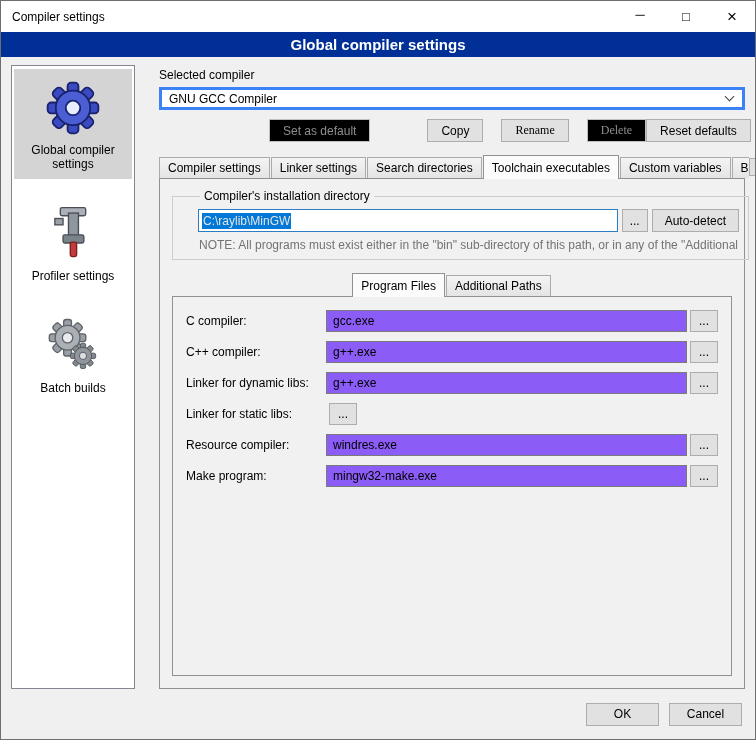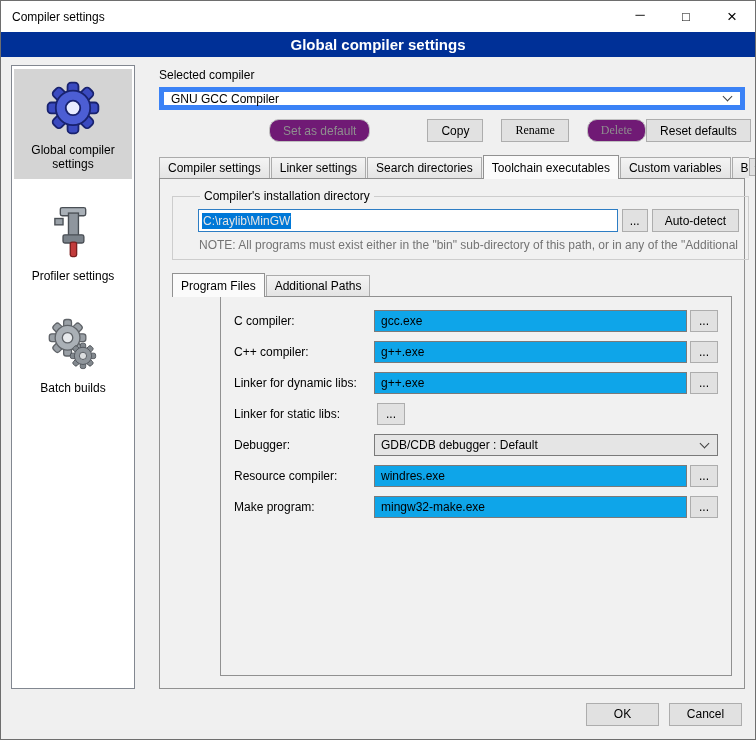--- a/index.html
+++ b/index.html
@@ -30,7 +30,7 @@
   .main { flex: 1 1 auto; display: flex; flex-direction: column; padding-left: 10px; min-width: 0; }
   .fld-label { margin: 3px 0 5px 0; }
 
-  .combo { height: 23px; background: #fff; border: 5px solid #3b82f6; display: flex; align-items: center; padding: 0 9px 0 7px; }
+  .combo { height: 23px; background: #fff; border: 3px solid #3b82f6; display: flex; align-items: center; padding: 0 9px 0 7px; }
   .combo .chev { width: 7px; height: 7px; border-right: 1.5px solid #404040; border-bottom: 1.5px solid #404040; transform: rotate(45deg); margin-left: auto; margin-top: -4px; }
 
   .btn { height: 23px; background: #e1e1e1; border: 1px solid #adadad; padding: 0 13px; font-family: "Liberation Sans", sans-serif; font-size: 12px; display: inline-flex; align-items: center; justify-content: center; white-space: nowrap; cursor: default; }

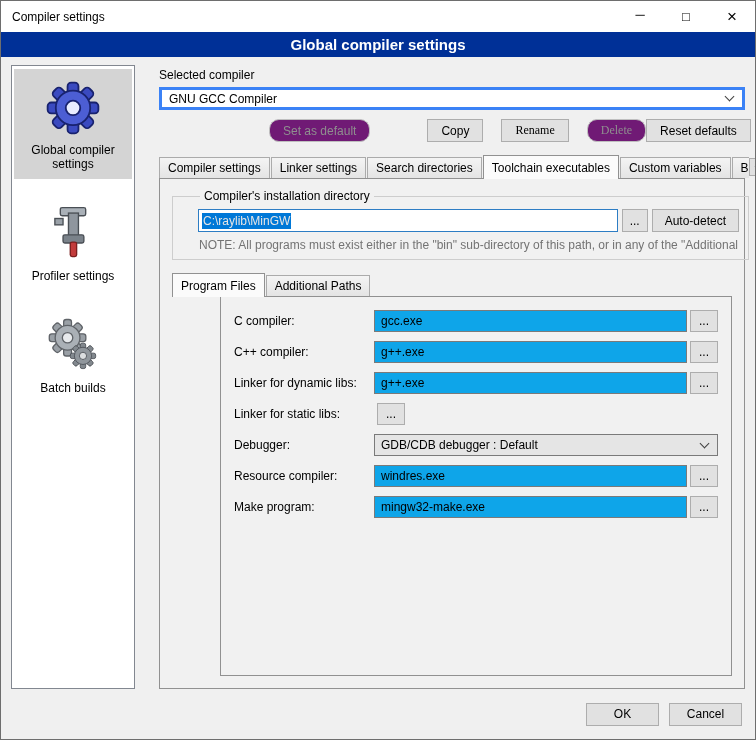--- a/index.html
+++ b/index.html
@@ -34,7 +34,7 @@
   .combo .chev { width: 7px; height: 7px; border-right: 1.5px solid #404040; border-bottom: 1.5px solid #404040; transform: rotate(45deg); margin-left: auto; margin-top: -4px; }
 
   .btn { height: 23px; background: #e1e1e1; border: 1px solid #adadad; padding: 0 13px; font-family: "Liberation Sans", sans-serif; font-size: 12px; display: inline-flex; align-items: center; justify-content: center; white-space: nowrap; cursor: default; }
-  .btn.disabled { color: #8f8f8f; background: #701a75; border-color: #bfbfbf; border-radius: 10px; }
+  .btn.disabled { color: #8f8f8f; background: #000000; border-color: #bfbfbf; }
 
   .btn-row { display: flex; margin-top: 9px; align-items: center; }
   .btn-setdefault { margin-left: 110px; }

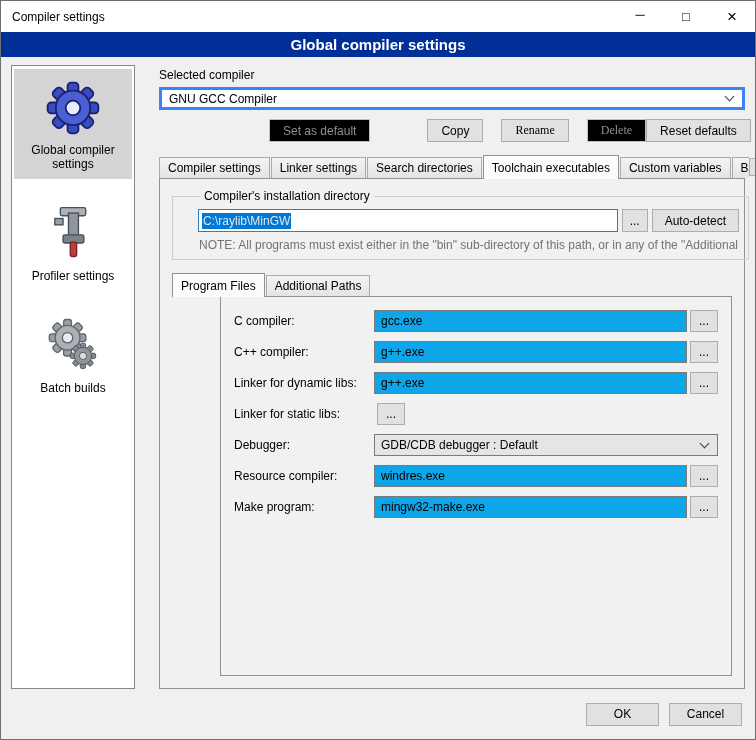--- a/index.html
+++ b/index.html
@@ -62,7 +62,7 @@
   .autodetect-btn { flex: 0 0 auto; padding: 0 12px; }
   .note { margin: 6px 1px 1px 1px; white-space: nowrap; overflow: hidden; }
 
-  .inner-tabstrip { display: flex; align-items: flex-end; margin-top: 3px; position: relative; z-index: 2; }
+  .inner-tabstrip { display: flex; align-items: flex-end; margin-top: 3px; position: relative; z-index: 2; justify-content: center; }
   .inner-panel { border: 1px solid #919191; background: #f1f1f1; flex: 1 1 auto; padding: 13px 13px; display: flex; flex-direction: column; gap: 9px; min-height: 0; margin-left: 48px; }
 
   .form-row { display: flex; align-items: center; flex: 0 0 auto; }

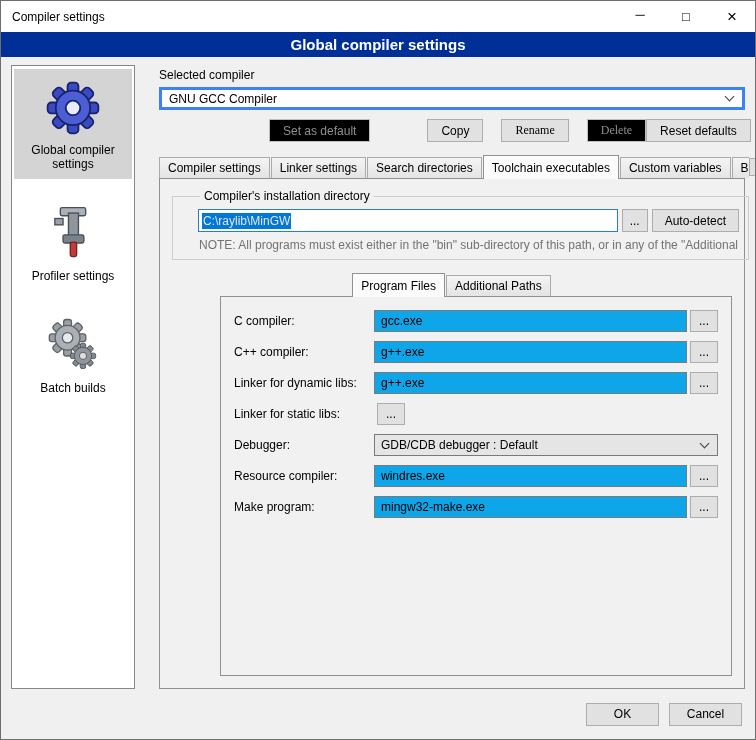--- a/index.html
+++ b/index.html
@@ -63,7 +63,7 @@
   .note { margin: 6px 1px 1px 1px; white-space: nowrap; overflow: hidden; }
 
   .inner-tabstrip { display: flex; align-items: flex-end; margin-top: 3px; position: relative; z-index: 2; justify-content: center; }
-  .inner-panel { border: 1px solid #919191; background: #f1f1f1; flex: 1 1 auto; padding: 13px 13px; display: flex; flex-direction: column; gap: 9px; min-height: 0; margin-left: 48px; }
+  .inner-panel { border: 1px solid #919191; background: #f1f1f1; flex: 1 1 auto; padding: 13px 13px; display: flex; flex-direction: column; gap: 9px; min-height: 0; }
 
   .form-row { display: flex; align-items: center; flex: 0 0 auto; }
   .form-label { width: 140px; flex: 0 0 auto; }

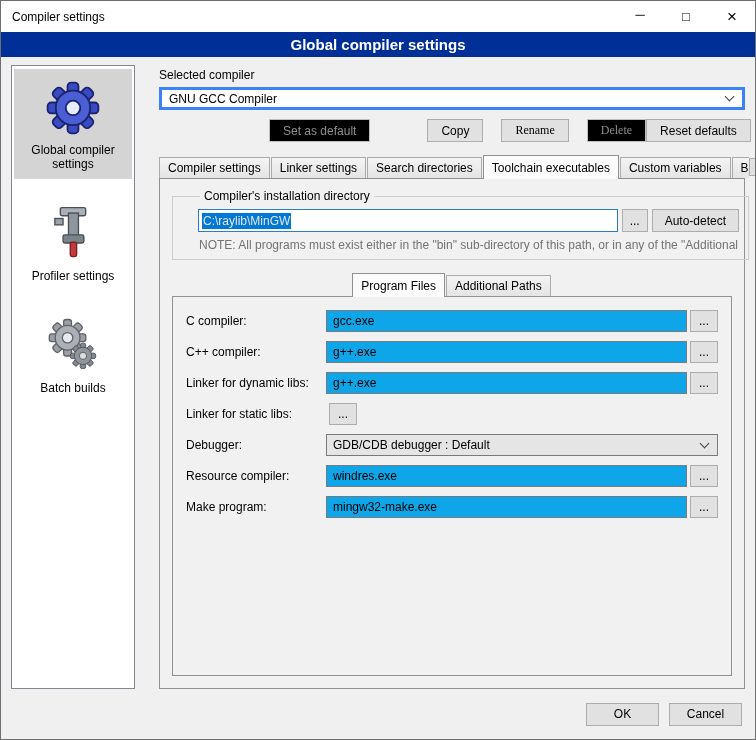--- a/index.html
+++ b/index.html
@@ -67,7 +67,7 @@
 
   .form-row { display: flex; align-items: center; flex: 0 0 auto; }
   .form-label { width: 140px; flex: 0 0 auto; }
-  .form-input { flex: 1 1 auto; height: 22px; background: #0ea5e9; border: 1px solid #7a7a7a; display: flex; align-items: center; padding: 0 6px; overflow: hidden; white-space: nowrap; }
+  .form-input { flex: 1 1 auto; height: 22px; background: #8b5cf6; border: 1px solid #7a7a7a; display: flex; align-items: center; padding: 0 6px; overflow: hidden; white-space: nowrap; }
   .form-browse { width: 26px; height: 22px; margin-left: 3px; flex: 0 0 auto; }
   .form-combo { flex: 1 1 auto; height: 22px; background: #e5e5e5; border: 1px solid #7a7a7a; display: flex; align-items: center; padding: 0 9px 0 6px; }
   .form-combo .chev { width: 7px; height: 7px; border-right: 1.5px solid #404040; border-bottom: 1.5px solid #404040; transform: rotate(45deg); margin-left: auto; margin-top: -4px; }

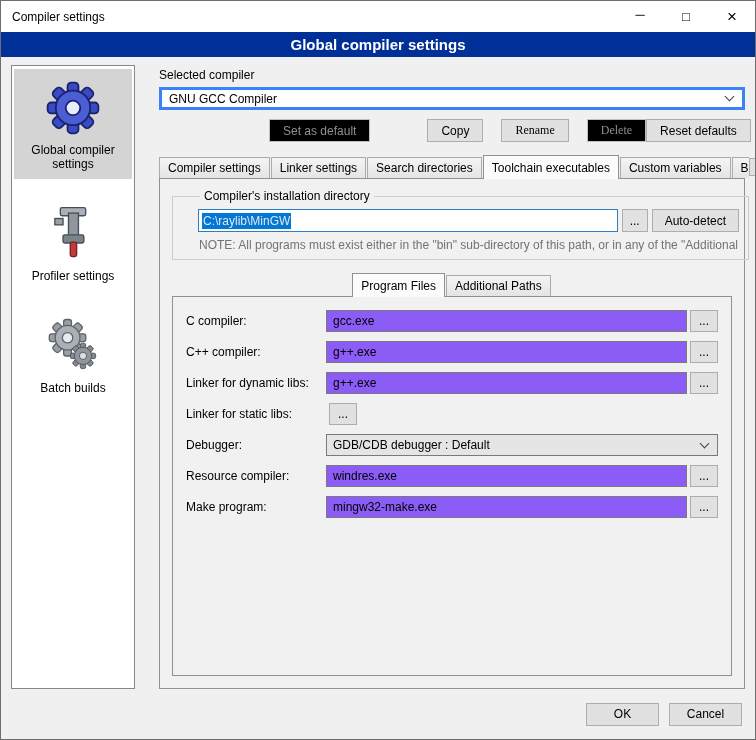--- a/index.html
+++ b/index.html
@@ -239,13 +239,6 @@
             <button class="btn form-browse">...</button>
           </div>
 
-          <div class="form-row">
-            <span class="form-label">Debugger:</span>
-            <div class="form-combo">
-              <span>GDB/CDB debugger : Default</span>
-              <span class="chev"></span>
-            </div>
-          </div>
 
           <div class="form-row">
             <span class="form-label">Resource compiler:</span>

